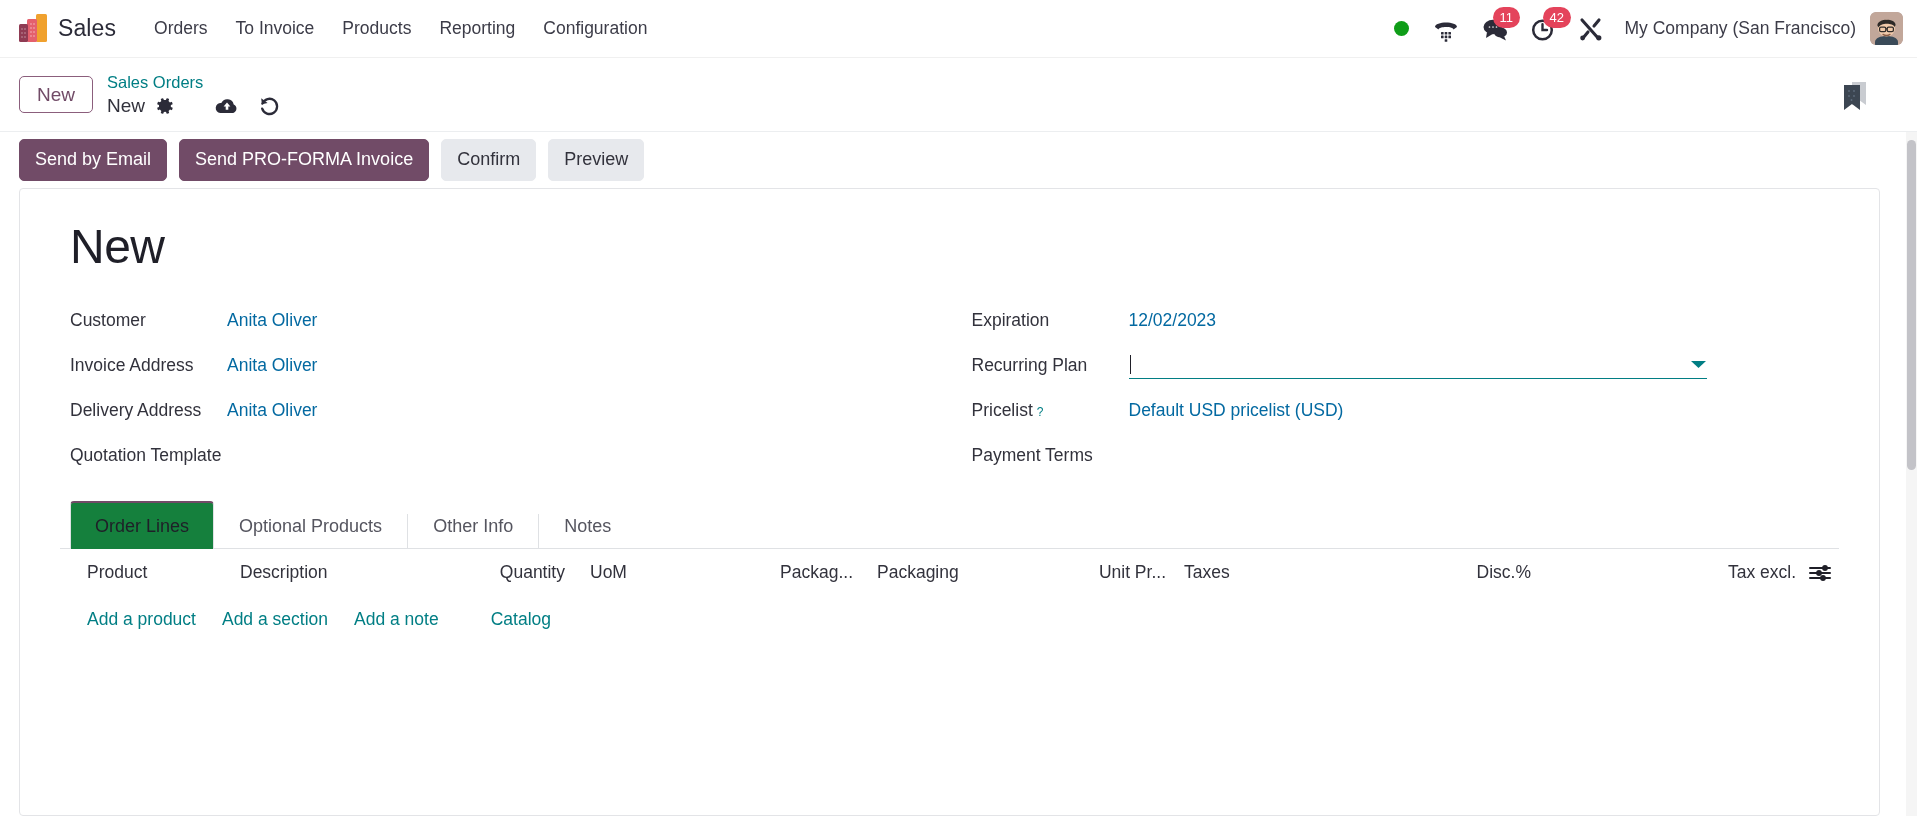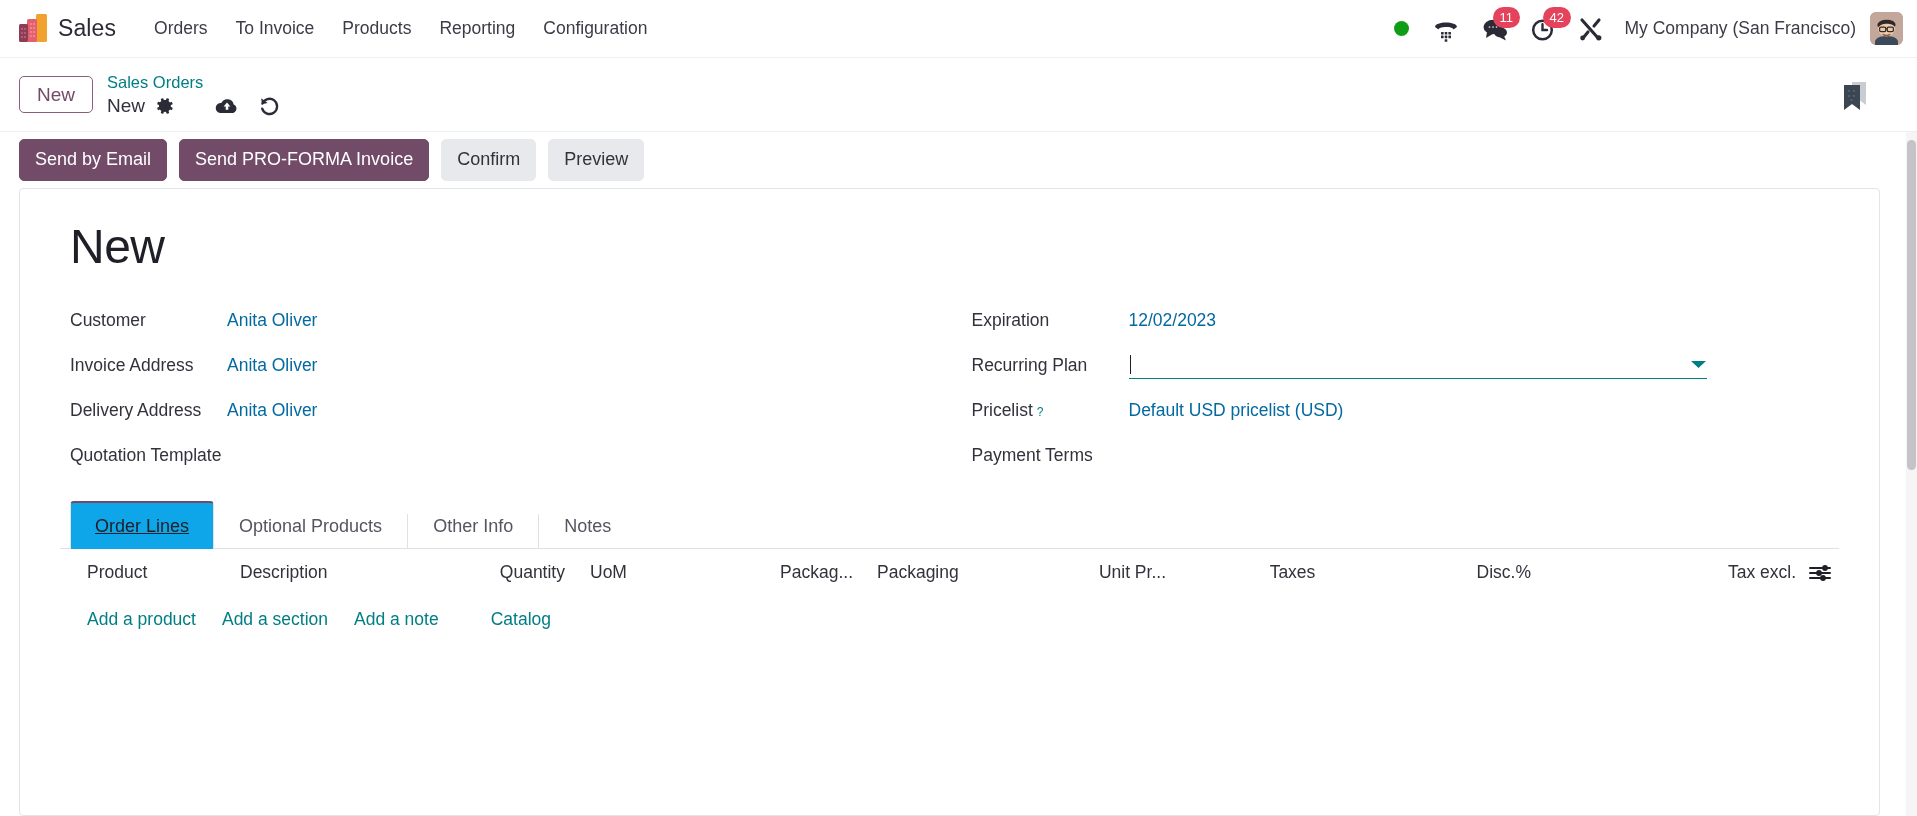--- a/index.html
+++ b/index.html
@@ -141,10 +141,9 @@
     position:relative; top:1px; white-space:nowrap;
   }
   .tab.active {
-    color:#1f1f28; background:#0ea5e9;
+    color:#1f1f28; background:#15803d;
     border-color:#dfe1e4; border-top:2px solid #714b67;
     border-radius:4px 4px 0 0;
-    text-decoration:underline;
   }
   .tab-sep { width:1px; align-self:stretch; background:#dfe1e4; margin:14px 0 0 0; }
 

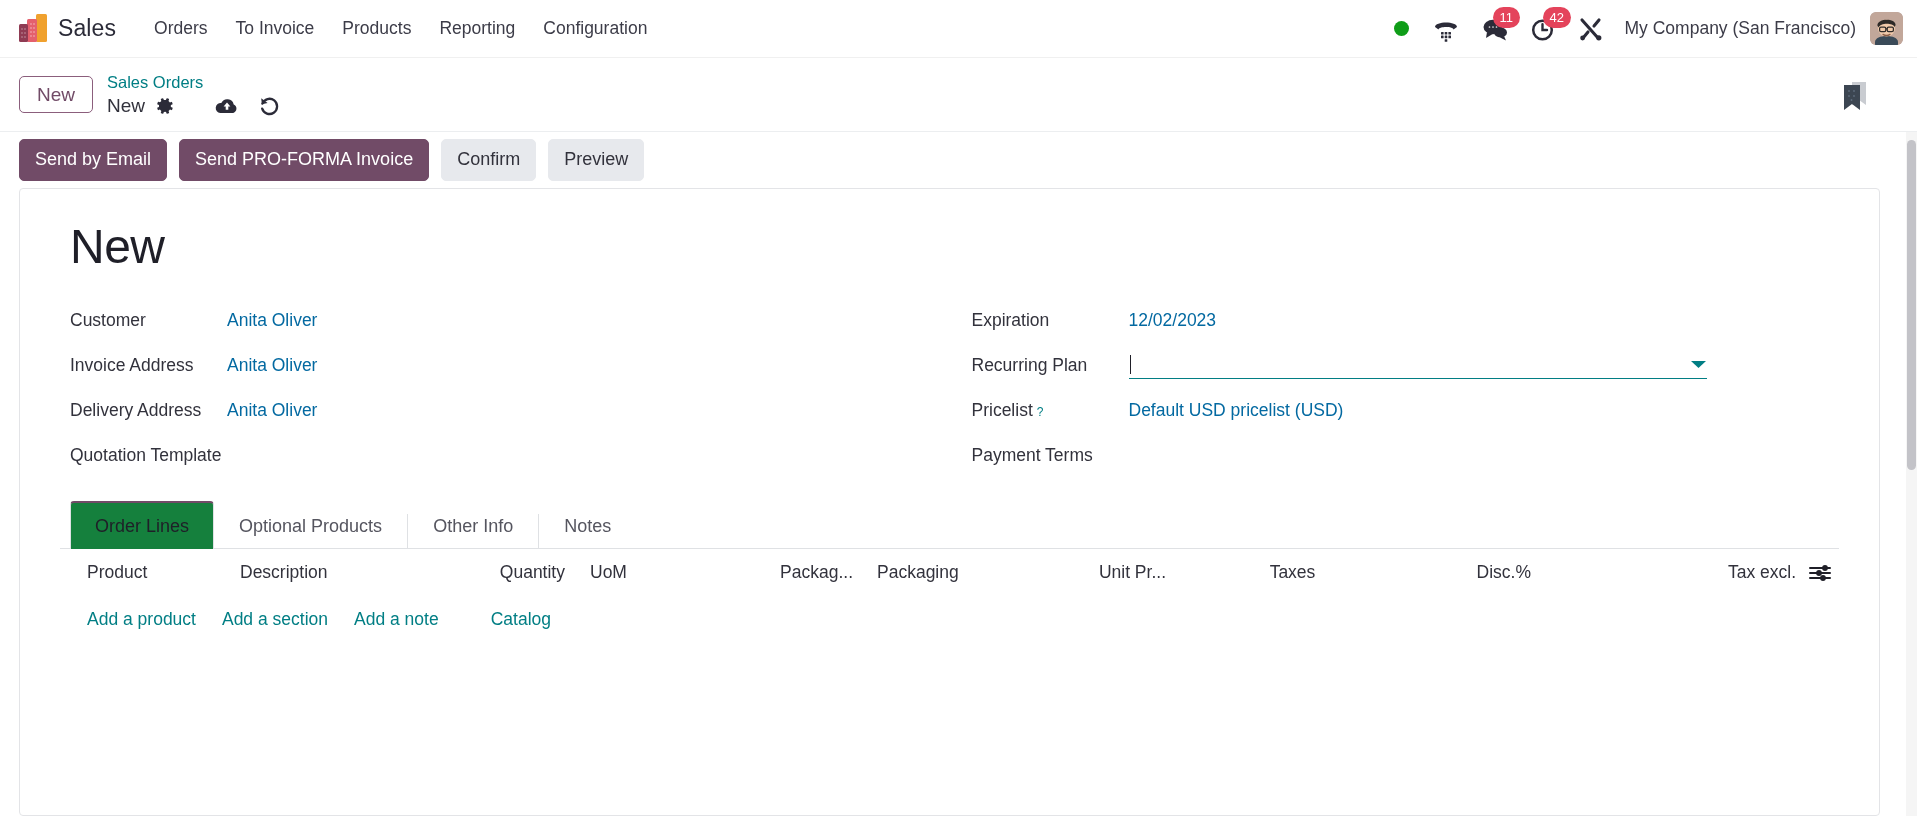--- a/index.html
+++ b/index.html
@@ -157,7 +157,7 @@
   .th-packq { width:78px; text-align:right; }
   .th-pack { width:208px; padding-left:24px; }
   .th-unitpr { width:105px; text-align:right; }
-  .th-taxes { width:235px; padding-left:18px;text-align:center; }
+  .th-taxes { width:235px; padding-left:18px; }
   .th-disc { width:130px; text-align:right; }
   .th-tax { margin-left:auto; display:flex; align-items:center; gap:13px; padding-right:8px; }
   .opt-col-icon { cursor:pointer; display:flex; color:#1f1f28; }

